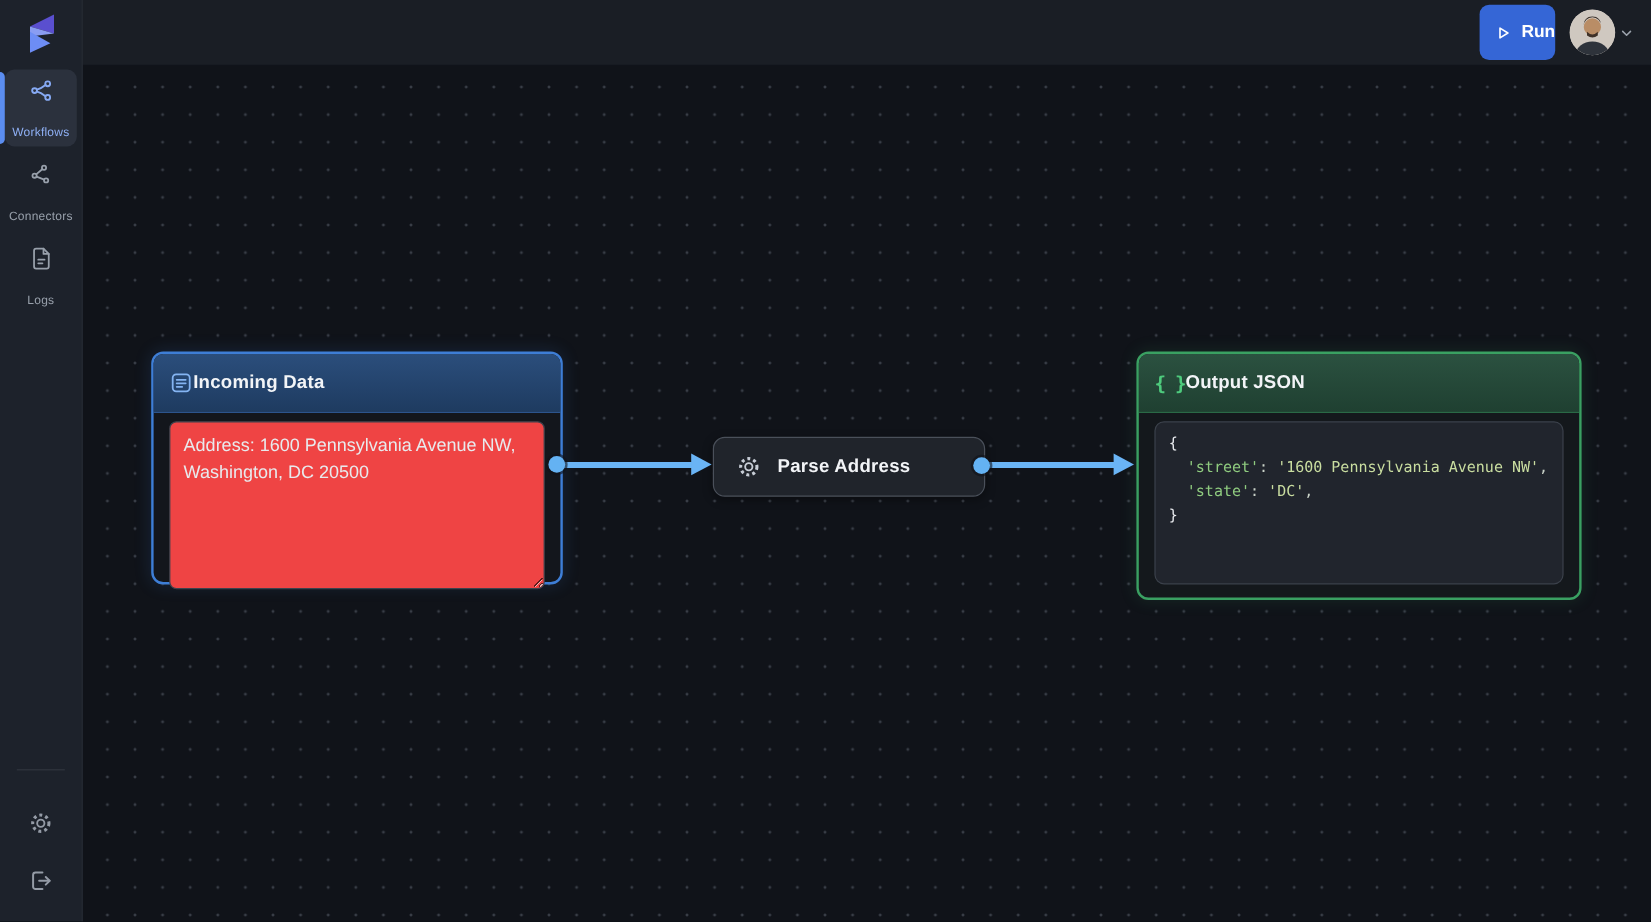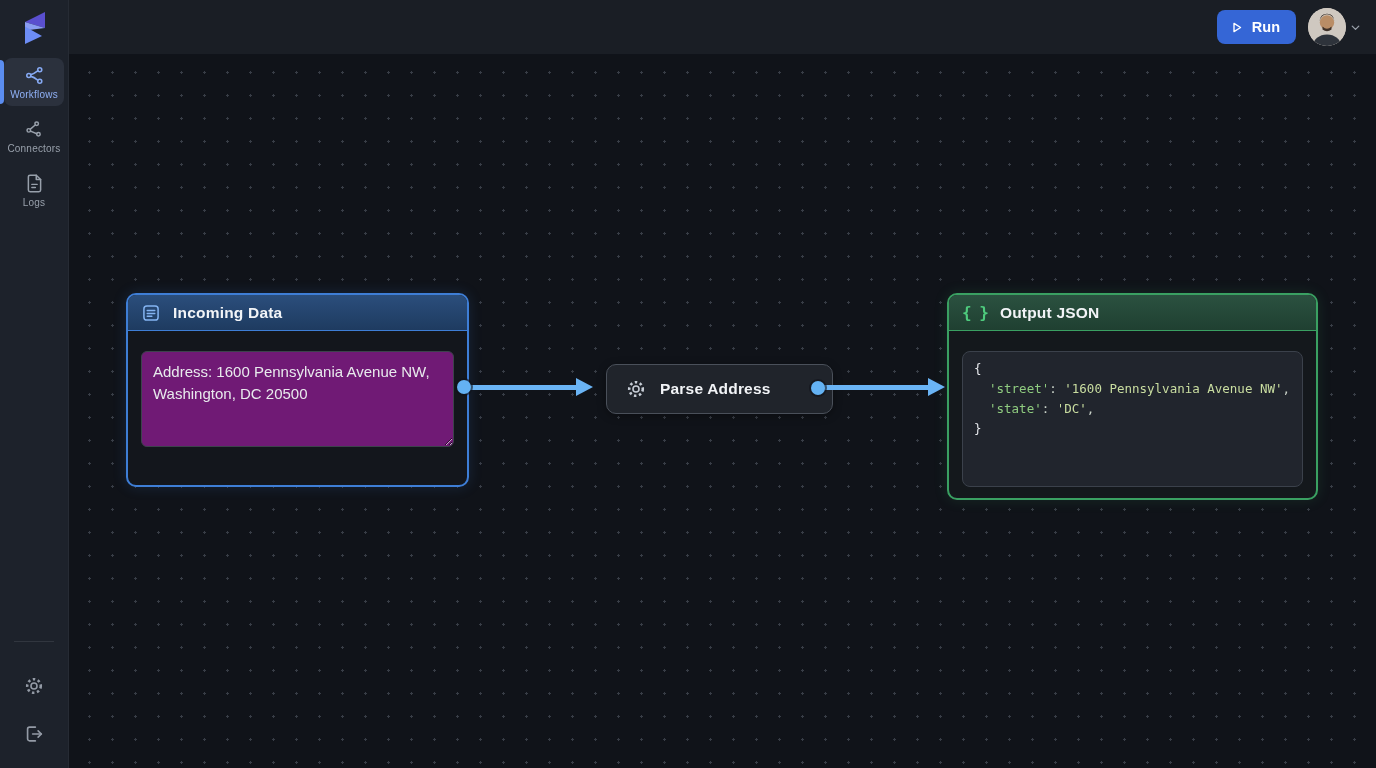--- a/index.html
+++ b/index.html
@@ -44,7 +44,7 @@
   .run-btn {
     display:flex; align-items:center; gap:8px;
     background:#3566d6; color:#ffffff; border:none; border-radius:8px;
-    height:34px; padding:0 16px 0 12px; font-size:14.5px; font-weight:600;
+    height:46px; padding:0 0 0 12px; font-size:14.5px; font-weight:600;
     cursor:pointer; font-family:"Liberation Sans", sans-serif;
   }
   .timestamp-pill {

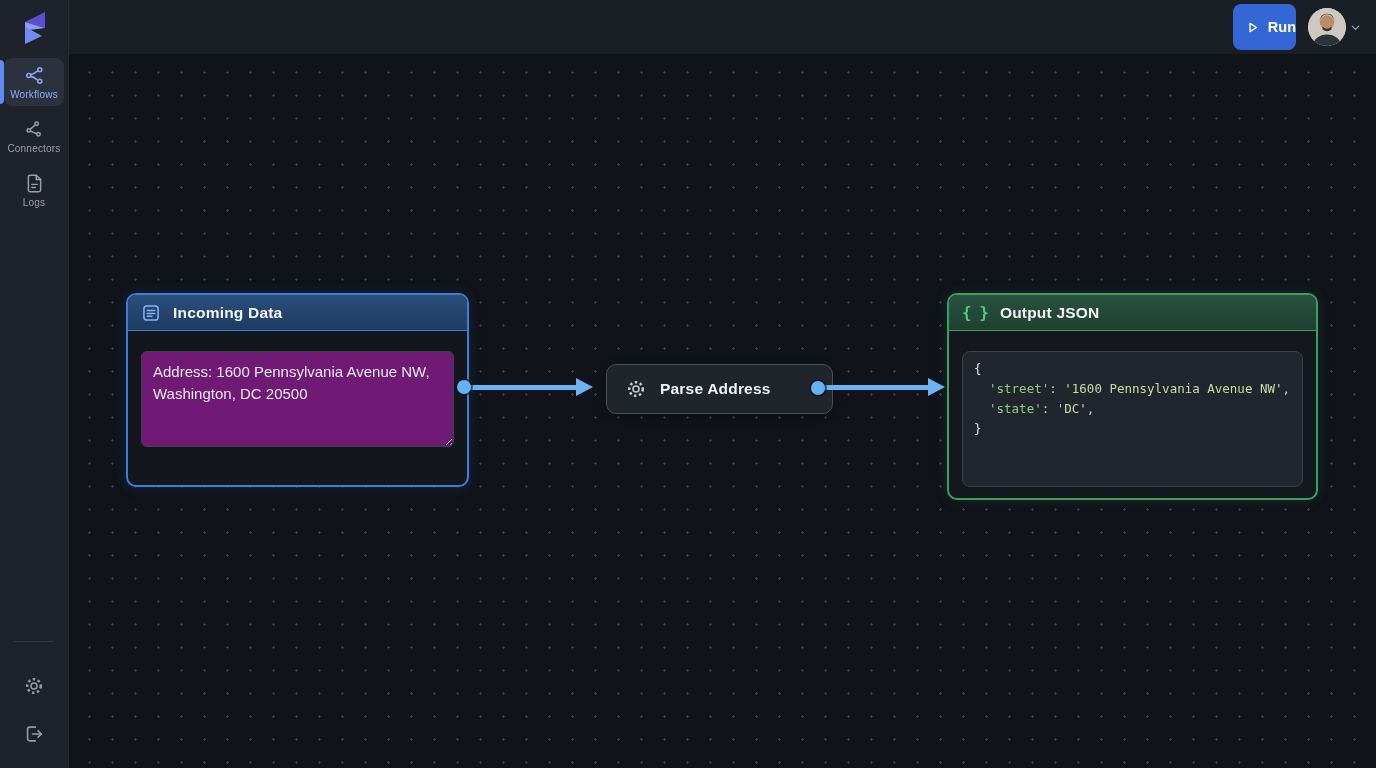--- a/index.html
+++ b/index.html
@@ -28,7 +28,7 @@
     display:flex; flex-direction:column; align-items:center; gap:3px;
     border-radius:8px; cursor:pointer;
   }
-  .nav-item .nav-label { font-size:10px; color:#98a0ab; letter-spacing:.2px; }
+  .nav-item .nav-label { font-size:10px; color:#98a0ab; letter-spacing:.2px;margin-top:16px; }
   .nav-item.active { background:#2b313d; }
   .nav-item.active .nav-label { color:#8fb0f5; }
   .active-indicator {

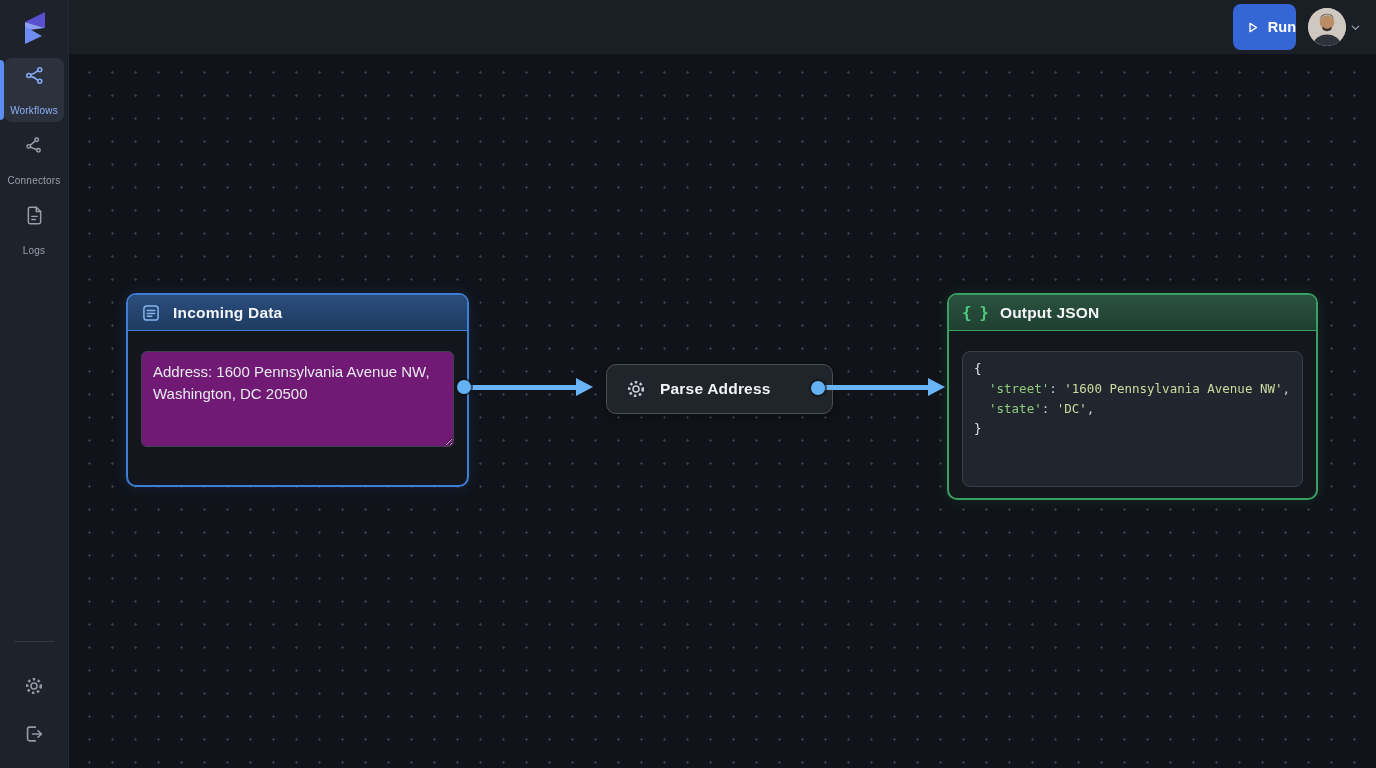--- a/index.html
+++ b/index.html
@@ -65,7 +65,7 @@
 
   .node { position:absolute; border-radius:10px; }
   .node-header {
-    height:36px; display:flex; align-items:center; gap:12px;
+    height:49px; display:flex; align-items:center; gap:0;
     padding:0 13px; border-radius:8px 8px 0 0;
   }
   .node-title { color:#f2f4f7; font-size:15.5px; font-weight:600; letter-spacing:.2px; }

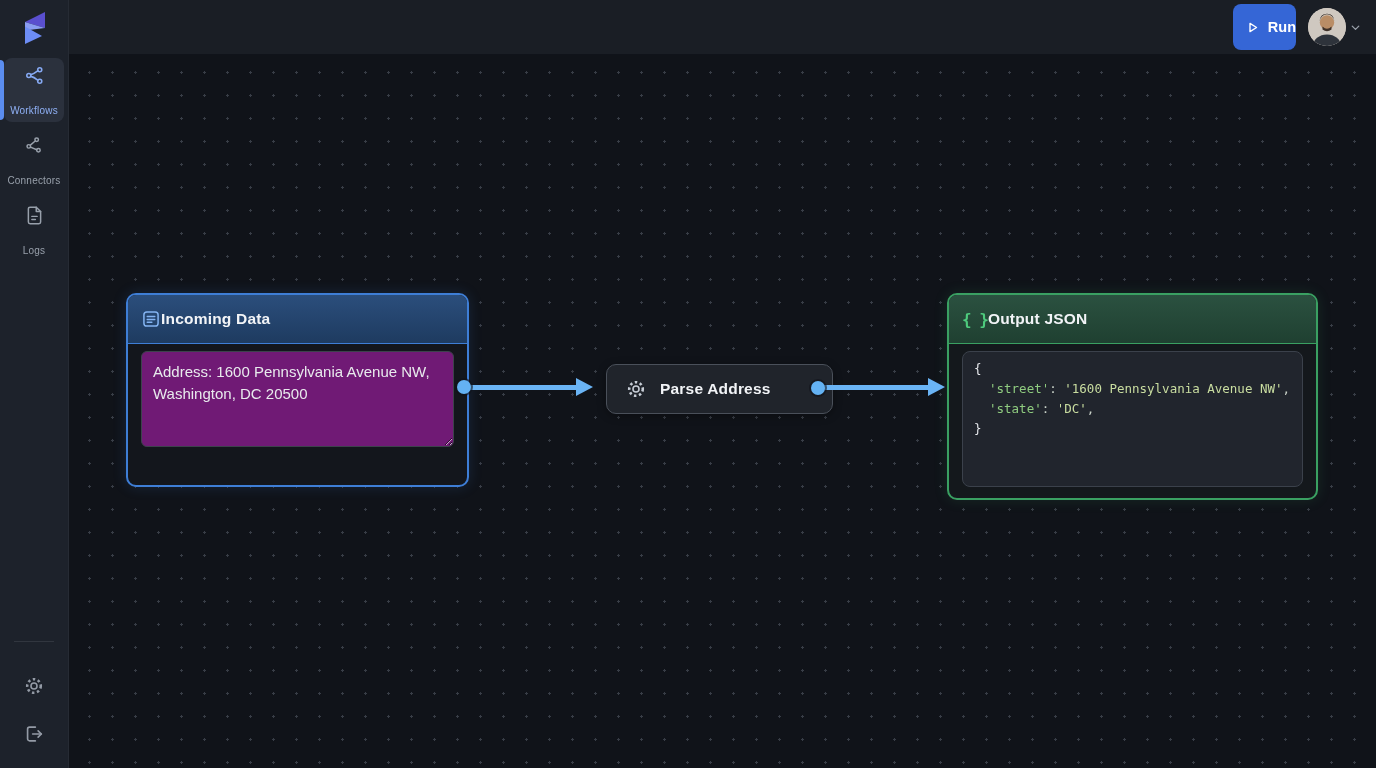--- a/index.html
+++ b/index.html
@@ -80,8 +80,8 @@
     border-bottom:1.5px solid #3e7ed6;
   }
   .node-incoming textarea {
-    position:absolute; left:13px; top:56px; width:calc(100% - 26px); height:96px;
-    background:#701a75; border:1px solid #3d424c; border-radius:6px;
+    position:absolute; left:13px; top:56px; width:calc(100% - 26px); height:140px;
+    background:#ef4444; border:1px solid #3d424c; border-radius:6px;
     color:#e8eaed; font-size:15px; line-height:1.45; padding:9px 11px;
     font-family:"Liberation Sans", sans-serif; resize:both;
   }

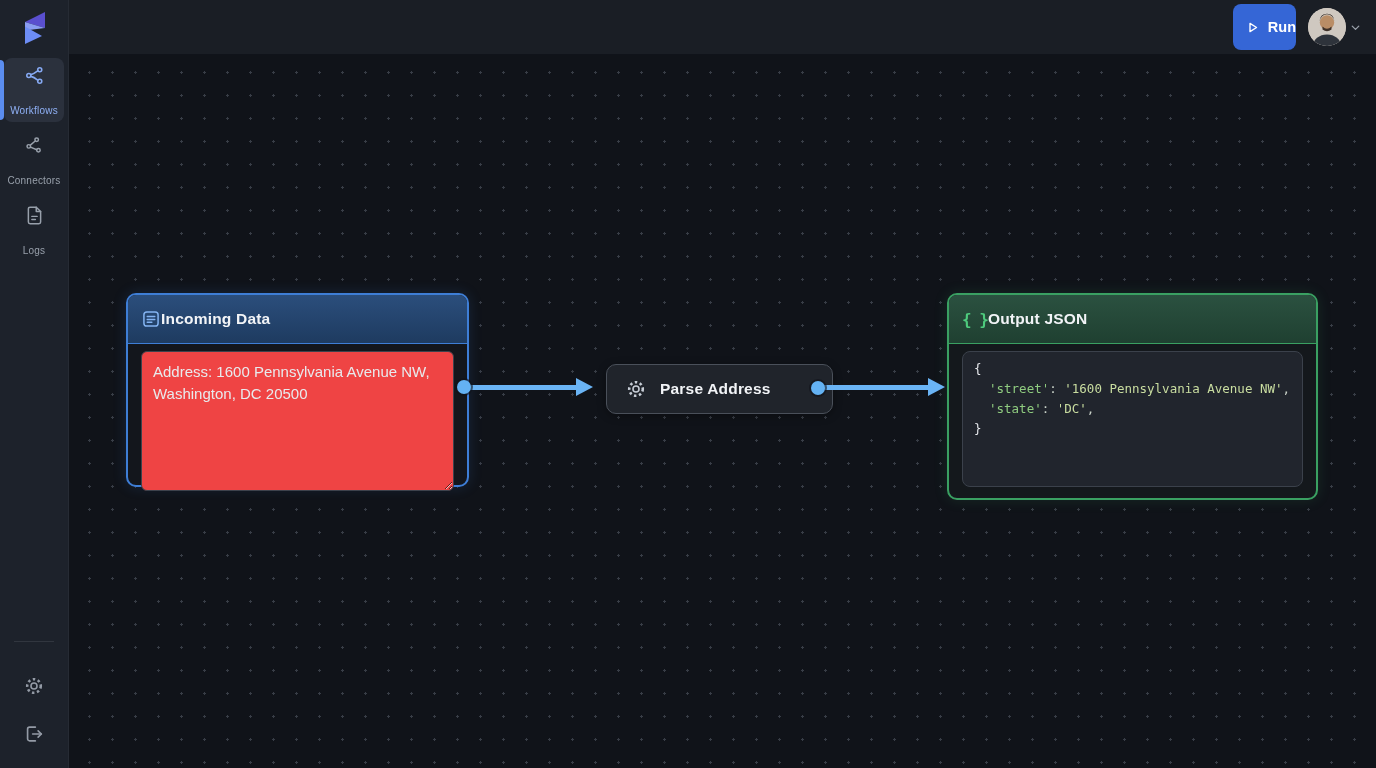--- a/index.html
+++ b/index.html
@@ -87,7 +87,7 @@
   }
 
   .node-parse {
-    left:537px; top:309px; width:227px; height:50px;
+    left:525px; top:309px; width:227px; height:50px;
     background:#20242b; border:1.5px solid #4a505a;
     display:flex; align-items:center; gap:13px; padding:0 18px;
     box-shadow:0 2px 8px rgba(0,0,0,.35);

